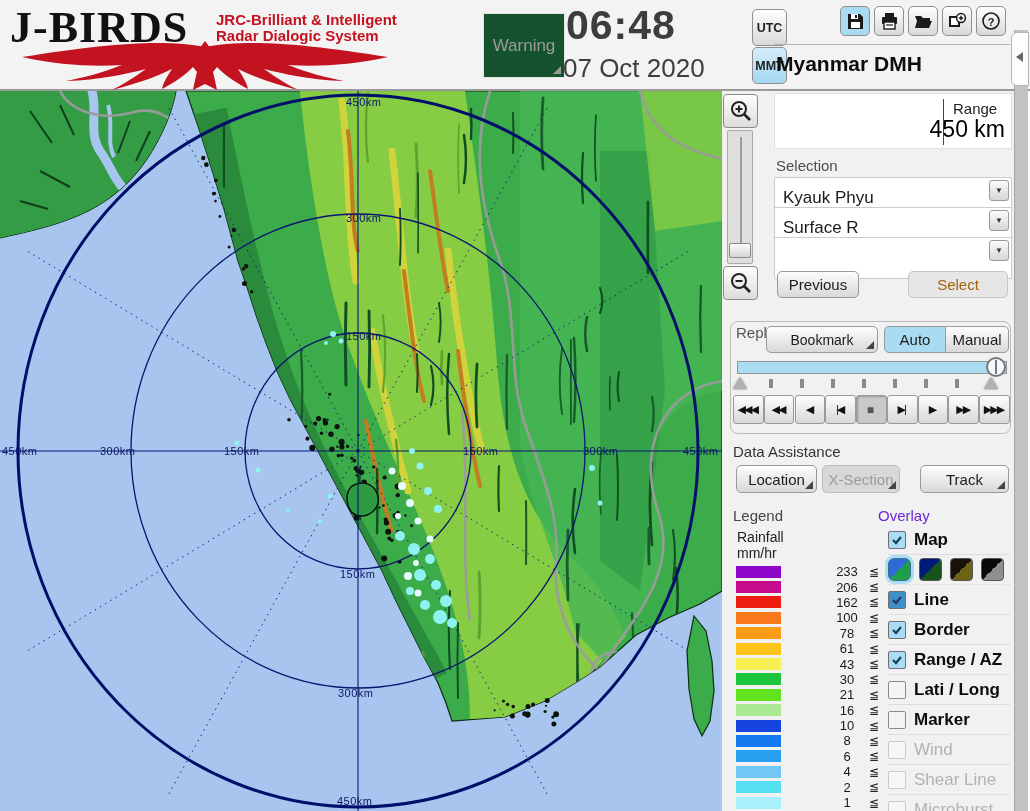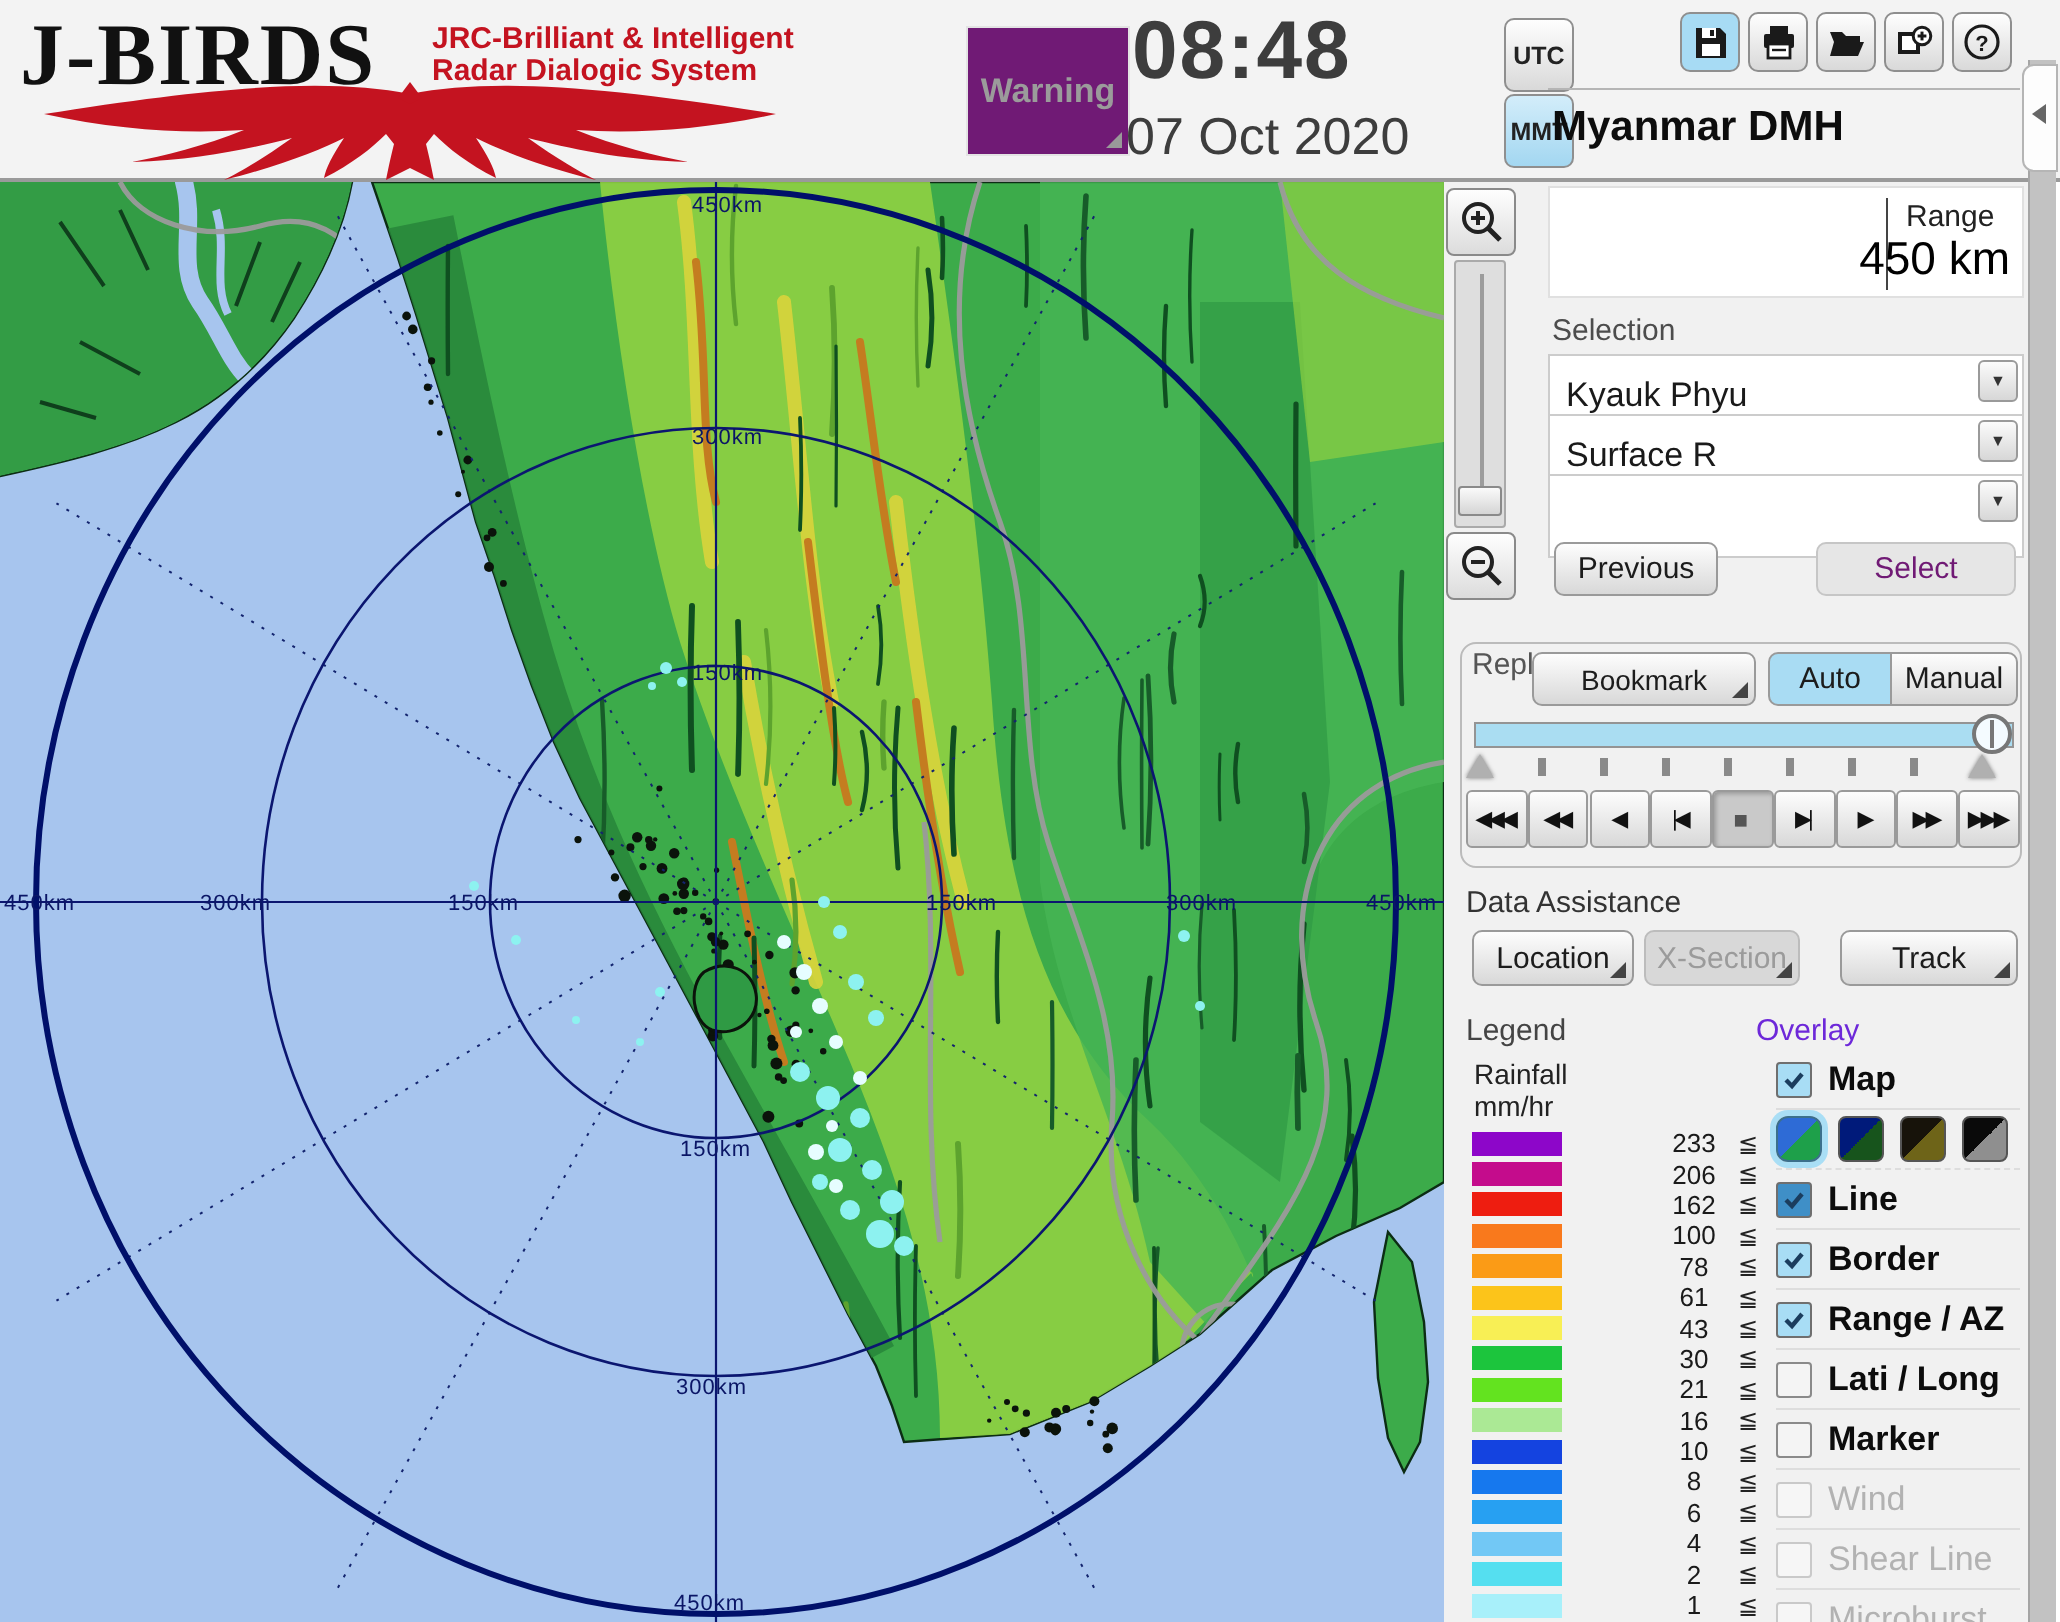--- a/index.html
+++ b/index.html
@@ -11,8 +11,8 @@
   #logo-title{left:10px;top:2px;font-family:"Liberation Serif",serif;font-weight:bold;font-size:44px;color:#111;letter-spacing:1px;}
   #logo-sub{left:216px;top:12px;color:#c41320;font-weight:bold;font-size:15px;line-height:16px;white-space:nowrap;}
   #eagle{left:14px;top:40px;}
-  #warning-btn{left:483px;top:13px;width:80px;height:63px;background:#701a75;border:1px solid #e3e3e3;
-     color:#9b9b9b;font-size:17px;display:flex;align-items:center;justify-content:center;font-weight:bold;}
+  #warning-btn{left:483px;top:13px;width:80px;height:63px;background:#14532d;border:1px solid #e3e3e3;
+     color:#9b9b9b;font-size:17px;display:flex;align-items:center;justify-content:center;}
   .corner-tri{position:absolute;right:3px;bottom:3px;width:0;height:0;border-style:solid;
      border-width:0 0 8px 8px;border-color:transparent transparent #444 transparent;}
   #warning-btn .corner-tri{border-color:transparent transparent #999 transparent;}

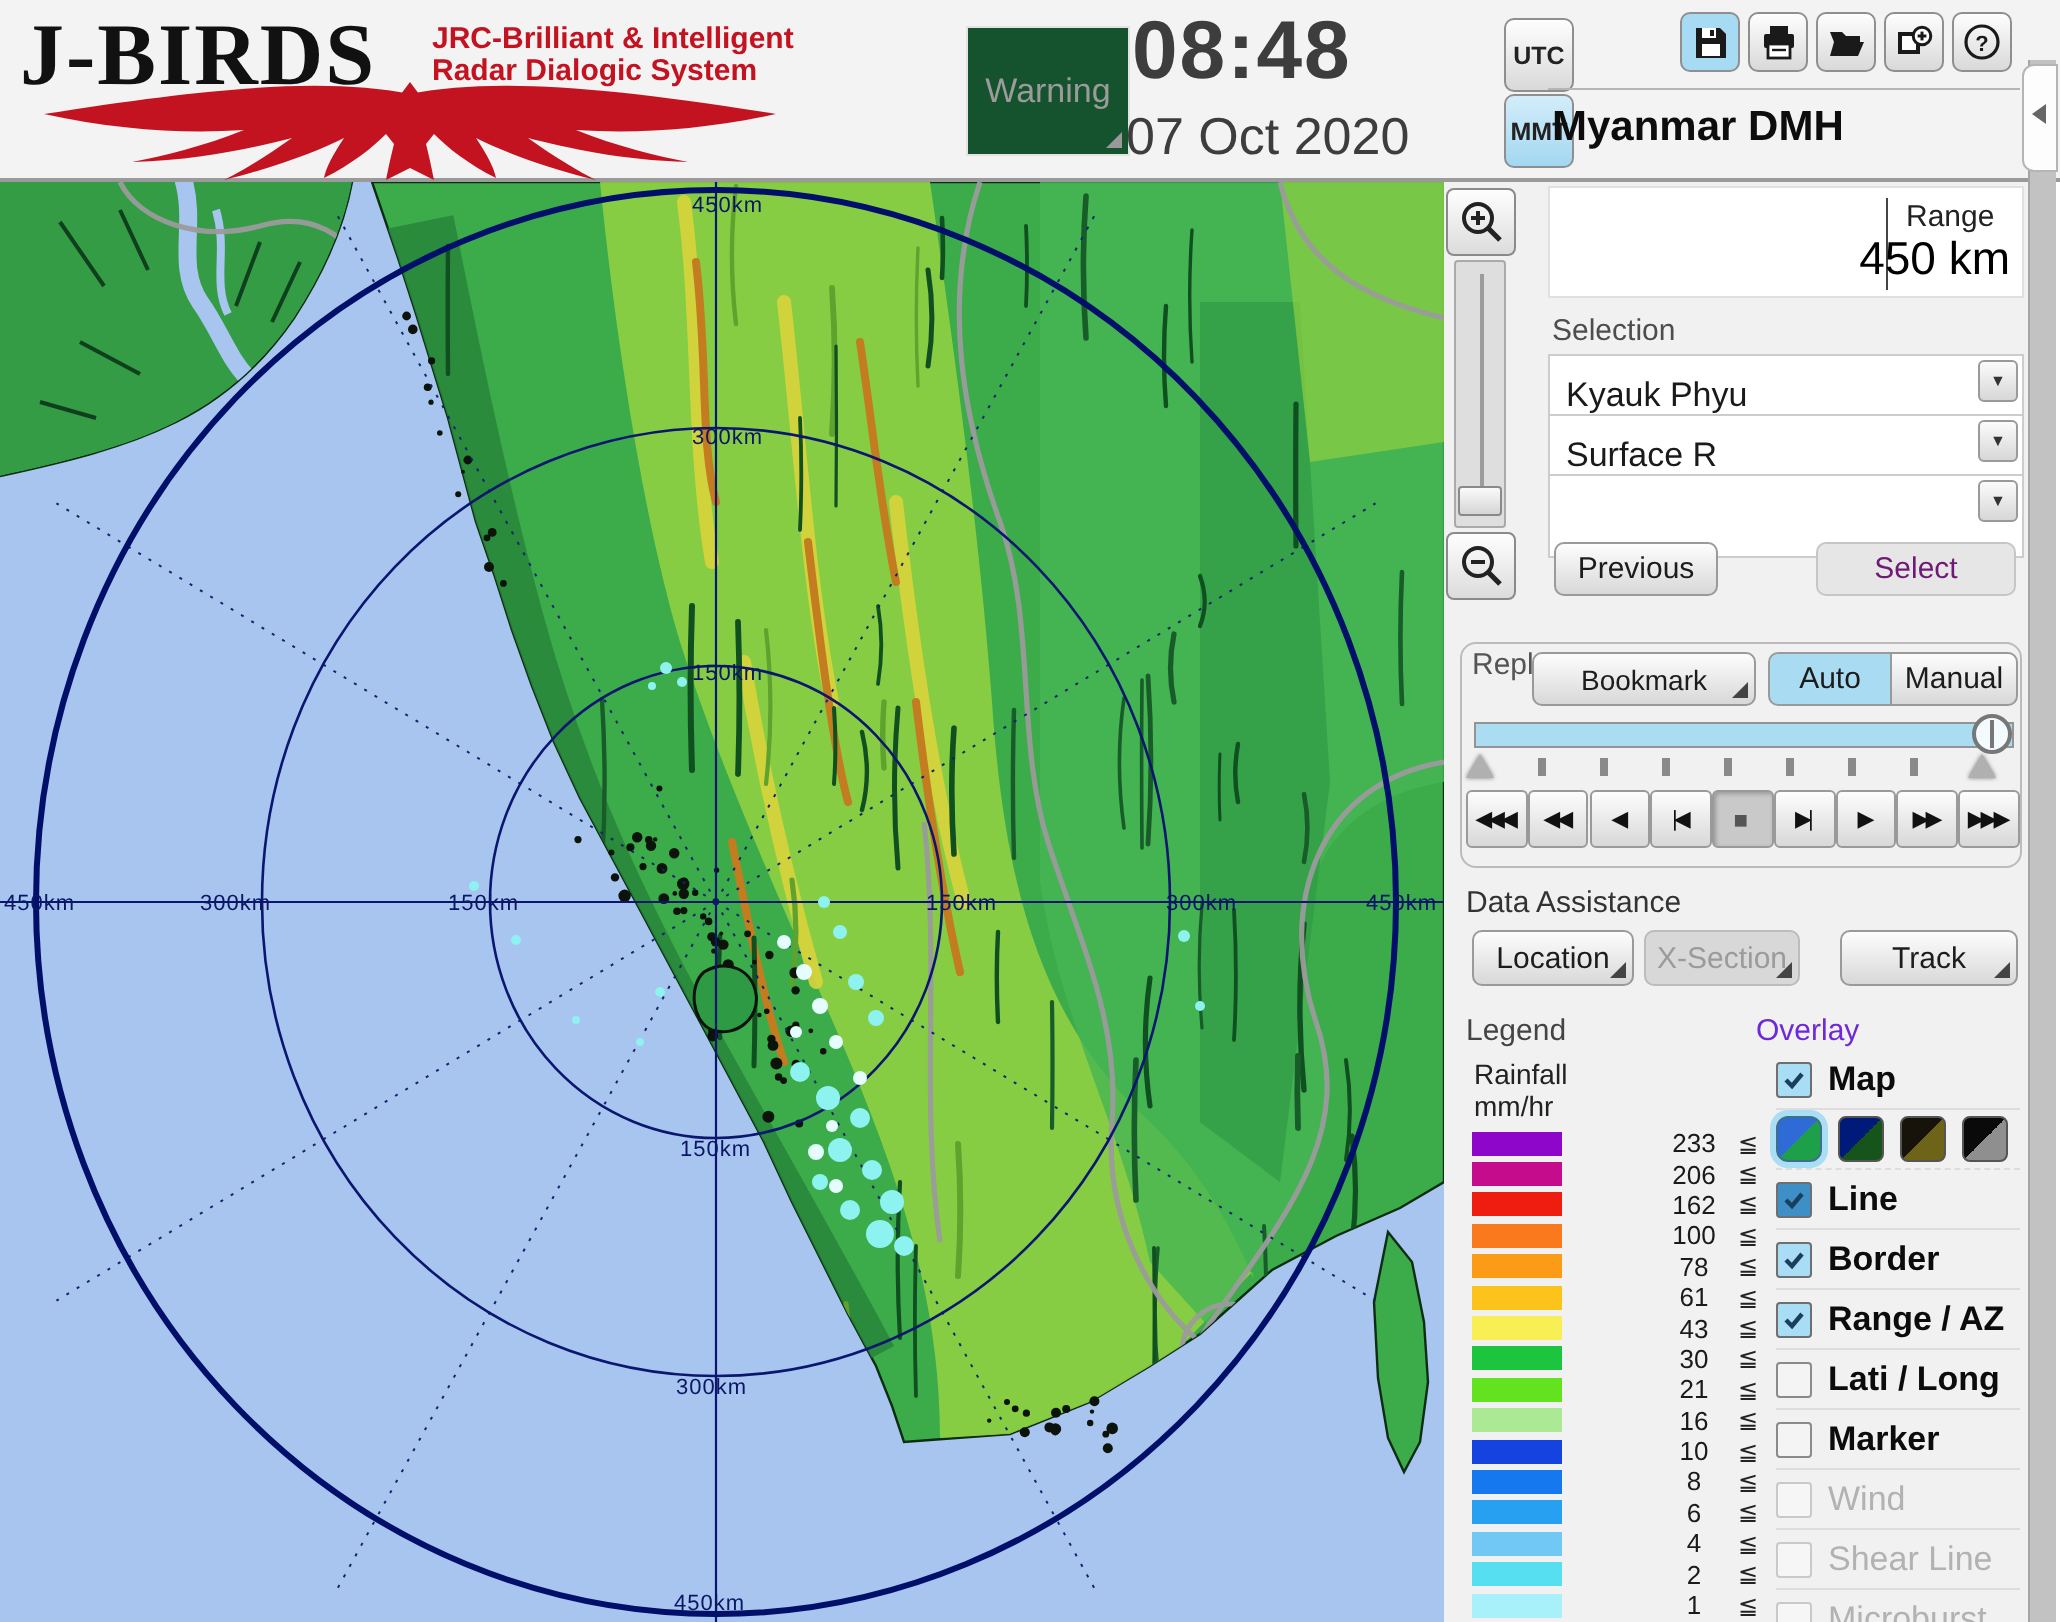--- a/index.html
+++ b/index.html
@@ -118,7 +118,7 @@
     <span>Warning</span>
     <span class="corner-tri"></span>
   </div>
-  <div id="clock-time" class="abs">08:48</div>
+  <div id="clock-time" class="abs">06:48</div>
   <div id="clock-date" class="abs">07 Oct 2020</div>
   <div id="tz-utc" class="abs tz-btn">UTC</div>
   <div id="tz-mmt" class="abs tz-btn">MMT</div>

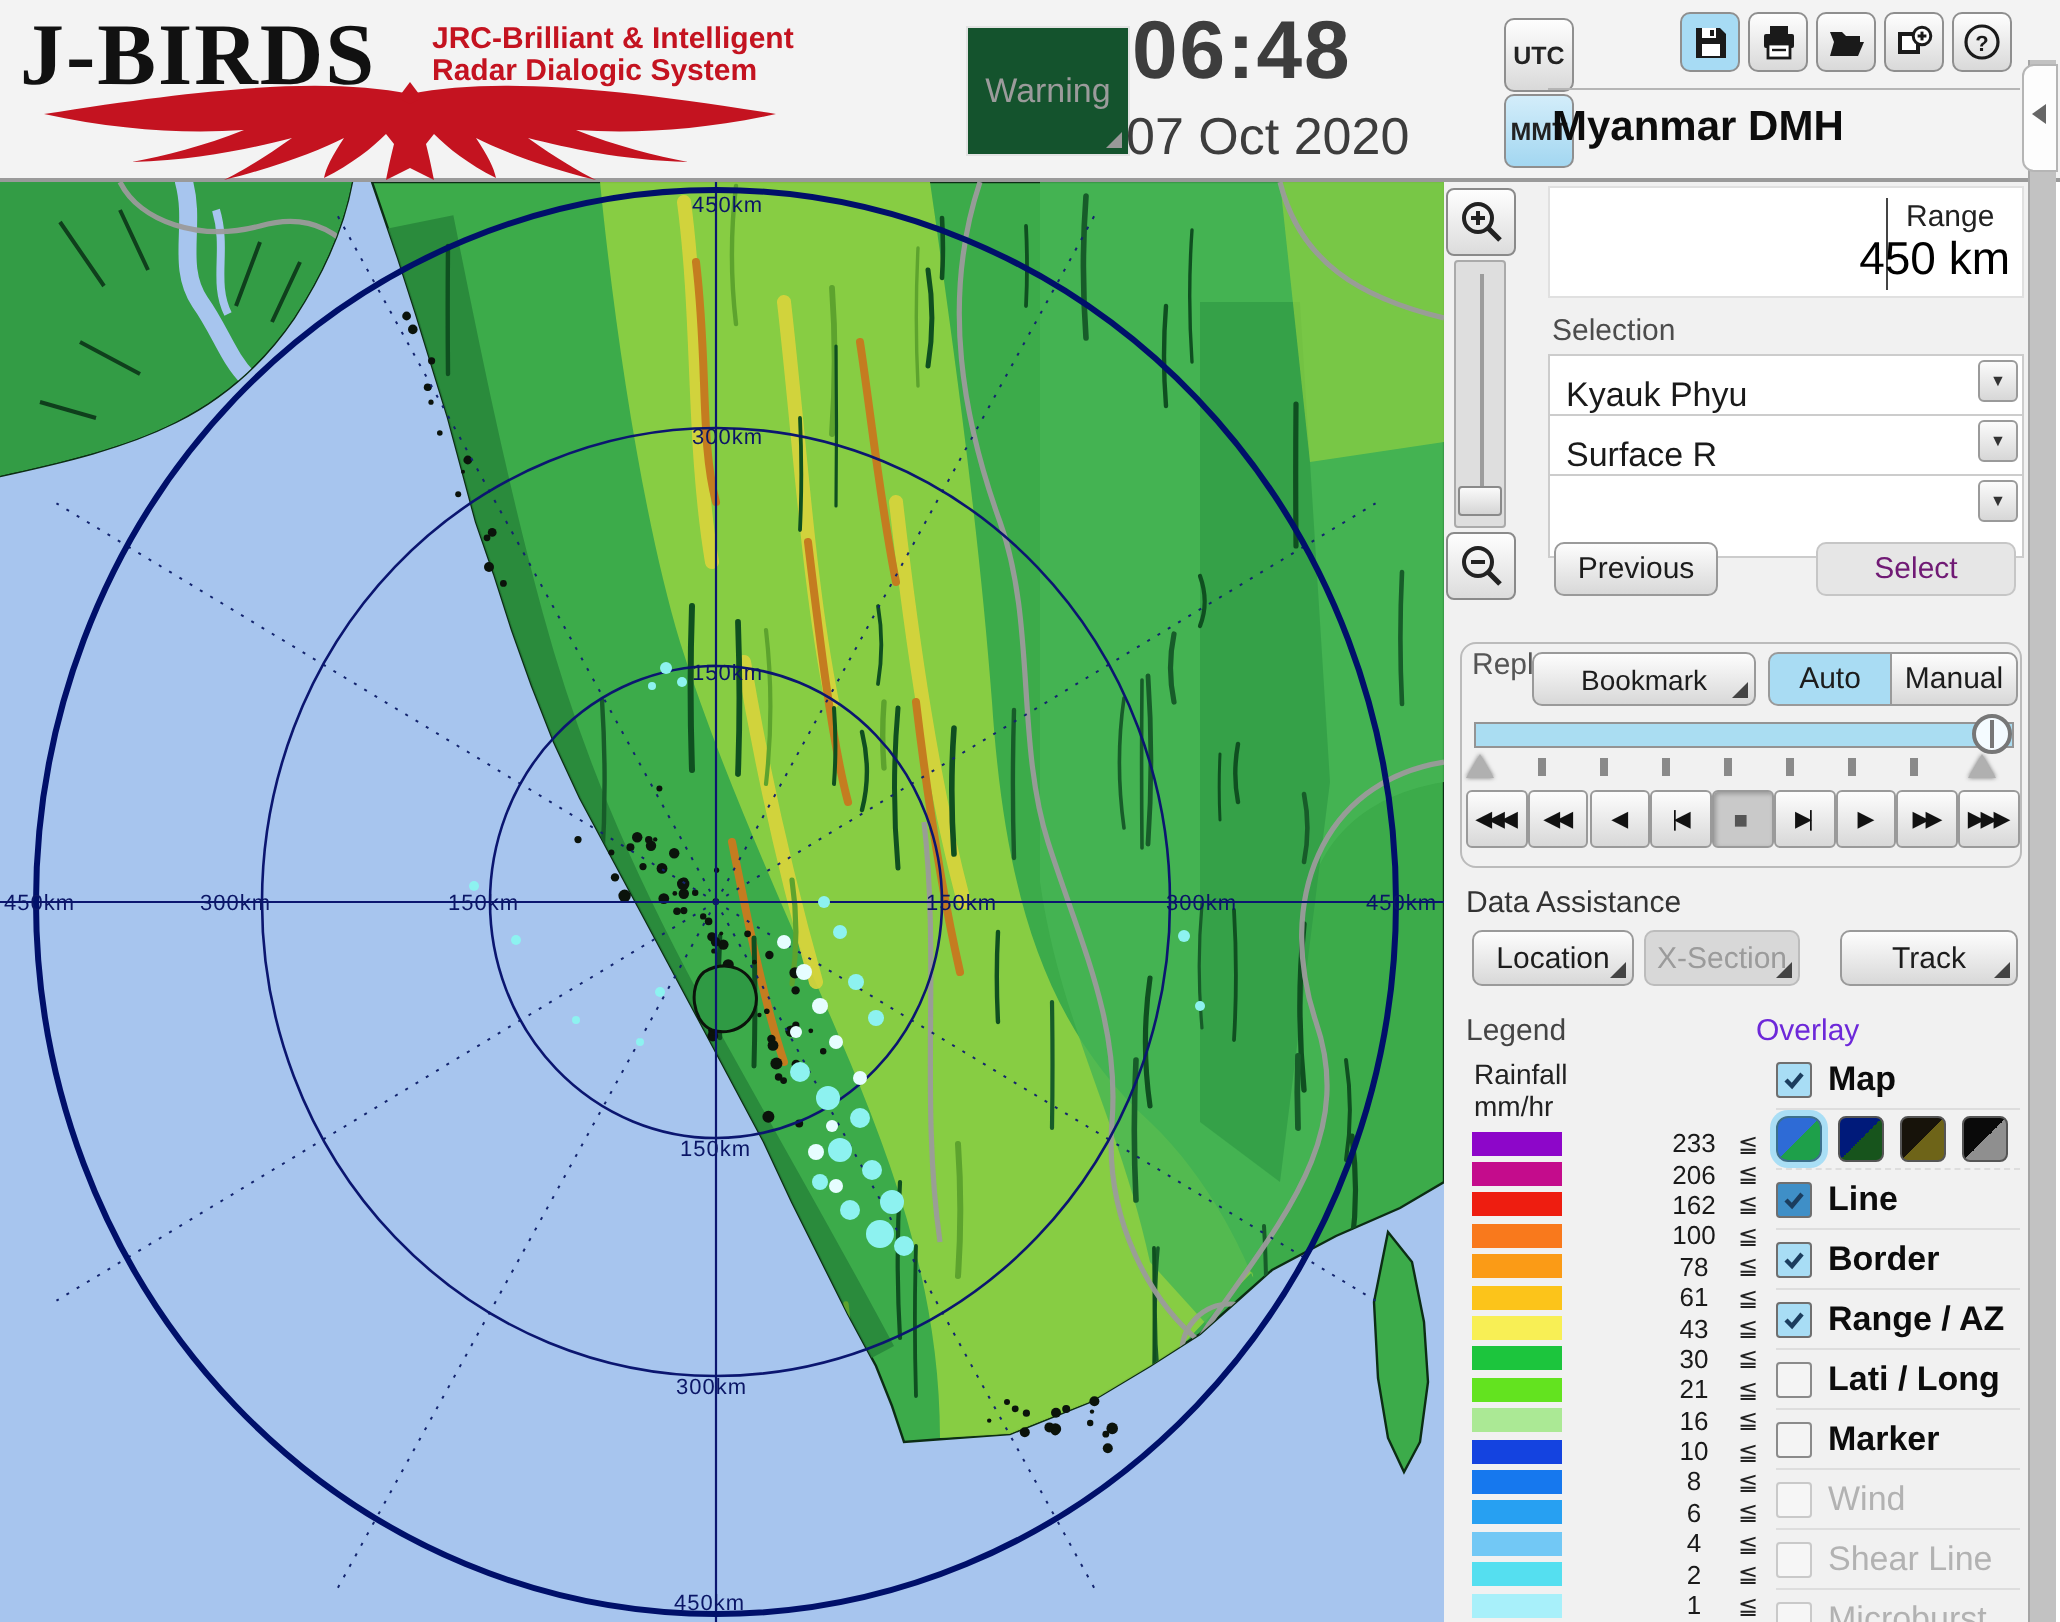--- a/index.html
+++ b/index.html
@@ -50,7 +50,7 @@
      font-family:"Liberation Sans",sans-serif;}
   .btn.disabled{background:#d8d8d8;color:#9b9b9b;border-color:#bcbcbc;}
   #previous-btn{left:55px;top:180px;width:82px;height:27px;}
-  #select-btn{left:186px;top:180px;width:100px;height:27px;background:#e6e6e6;color:#701a75;border-color:#c6c6c6;}
+  #select-btn{left:186px;top:180px;width:100px;height:27px;background:#e6e6e6;color:#a16207;border-color:#c6c6c6;}
   
   #replay-box{left:8px;top:230px;width:281px;height:113px;border:1px solid #bbb;border-radius:8px;box-sizing:border-box;}
   #replay-label{left:14px;top:233px;font-size:15px;color:#555;}

